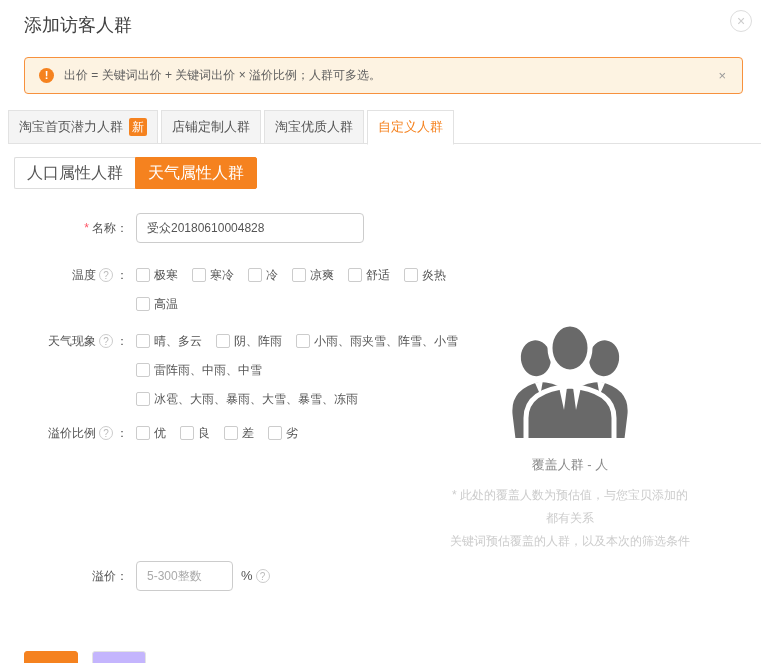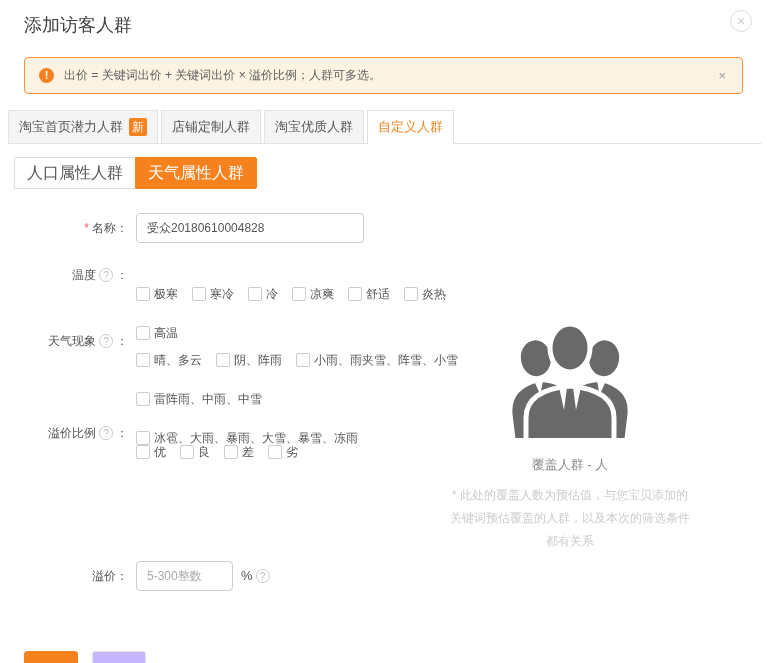--- a/index.html
+++ b/index.html
@@ -89,7 +89,7 @@
   .row-premium .help { margin-top:8px; }
 
   
-  .cb-line { display:flex; white-space:nowrap; margin-bottom:9px; height:20px; align-items:center;margin-top:19px; }
+  .cb-line { display:flex; white-space:nowrap; margin-bottom:9px; height:20px; align-items:center; }
   .cb-line:last-child { margin-bottom:0; }
   .cb-item { display:inline-flex; align-items:center; margin-right:14px; cursor:pointer; }
   .cb-box {

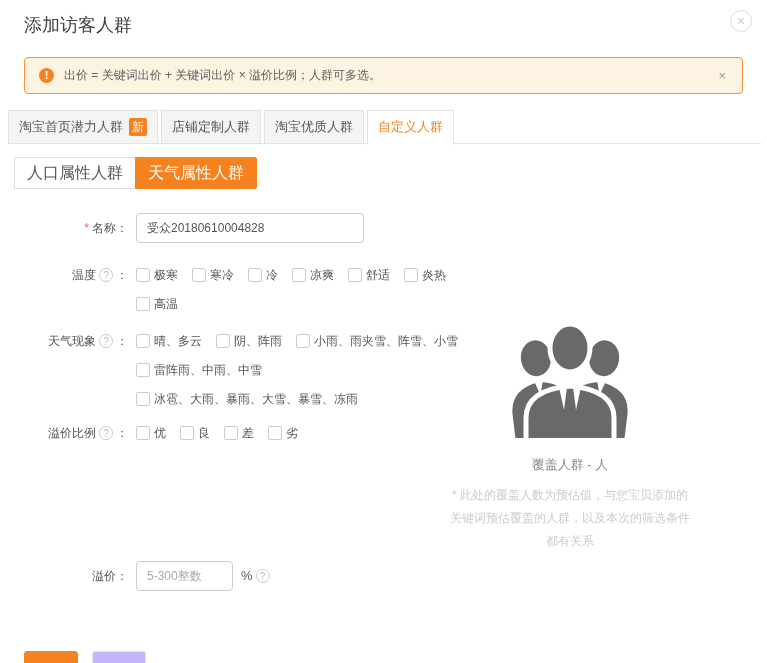--- a/index.html
+++ b/index.html
@@ -304,8 +304,8 @@
     <div class="coverage-caption">覆盖人群 - 人</div>
     <div class="coverage-note">
         <div>* 此处的覆盖人数为预估值，与您宝贝添加的</div>
+        <div>都有关系</div>
         <div>关键词预估覆盖的人群，以及本次的筛选条件</div>
-        <div>都有关系</div>
       </div>
   </div>
 

